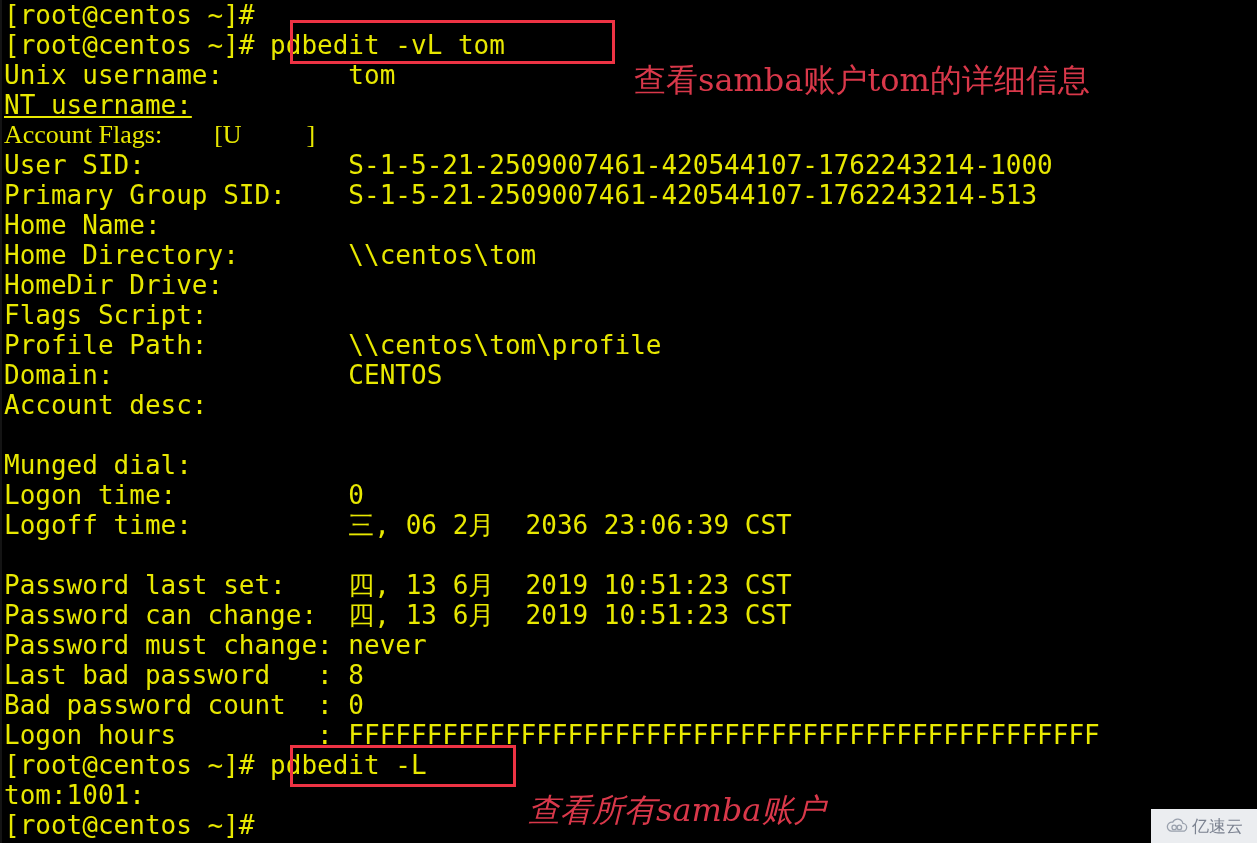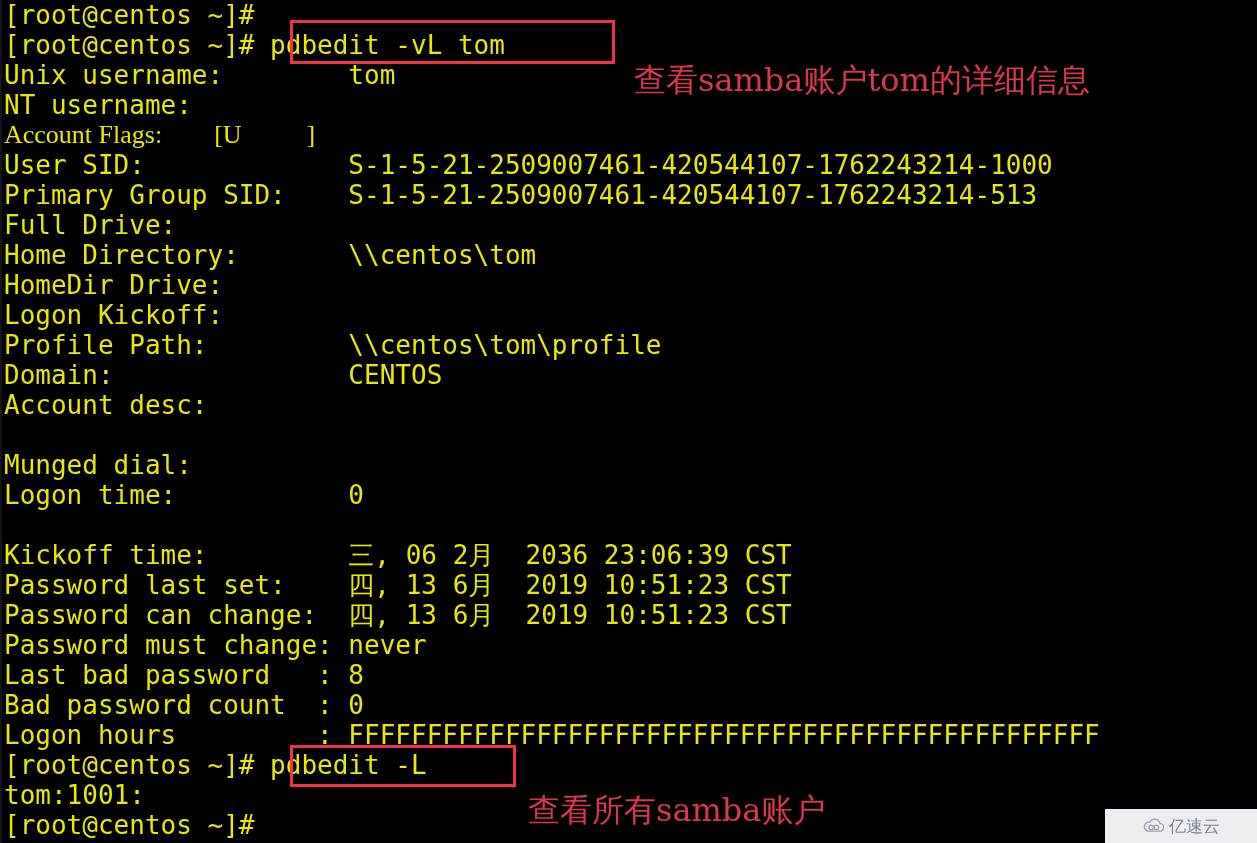--- a/index.html
+++ b/index.html
@@ -90,7 +90,7 @@
     <div class="line" style="top:0px;">[root@centos ~]#</div>
     <div class="line" style="top:30px;">[root@centos ~]# pdbedit -vL tom</div>
     <div class="line" style="top:60px;">Unix username:        tom</div>
-    <div class="line" style="top:90px;">NT username:</div>
+    <div class="line" style="top:90px;text-decoration:underline;">NT username:</div>
     <div class="line" style="top:120px;font-family:Liberation Serif, serif;">Account Flags:        [U          ]</div>
     <div class="line" style="top:150px;">User SID:             S-1-5-21-2509007461-420544107-1762243214-1000</div>
     <div class="line" style="top:180px;">Primary Group SID:    S-1-5-21-2509007461-420544107-1762243214-513</div>

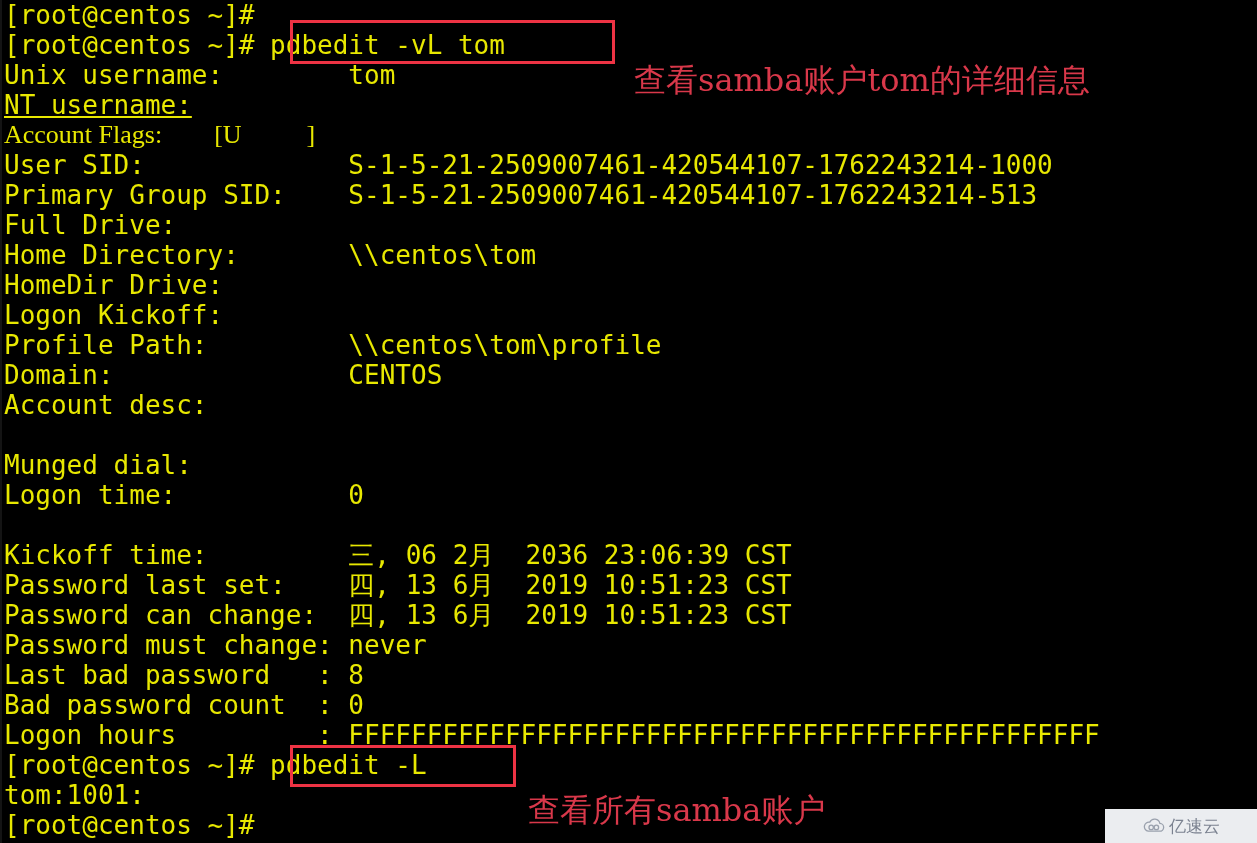--- a/index.html
+++ b/index.html
@@ -94,7 +94,7 @@
     <div class="line" style="top:120px;font-family:Liberation Serif, serif;">Account Flags:        [U          ]</div>
     <div class="line" style="top:150px;">User SID:             S-1-5-21-2509007461-420544107-1762243214-1000</div>
     <div class="line" style="top:180px;">Primary Group SID:    S-1-5-21-2509007461-420544107-1762243214-513</div>
-    <div class="line" style="top:210px;">Full Drive:</div>
+    <div class="line" style="top:210px;">Home Name:</div>
     <div class="line" style="top:240px;">Home Directory:       \\centos\tom</div>
     <div class="line" style="top:270px;">HomeDir Drive:</div>
     <div class="line" style="top:300px;">Logon Kickoff:</div>

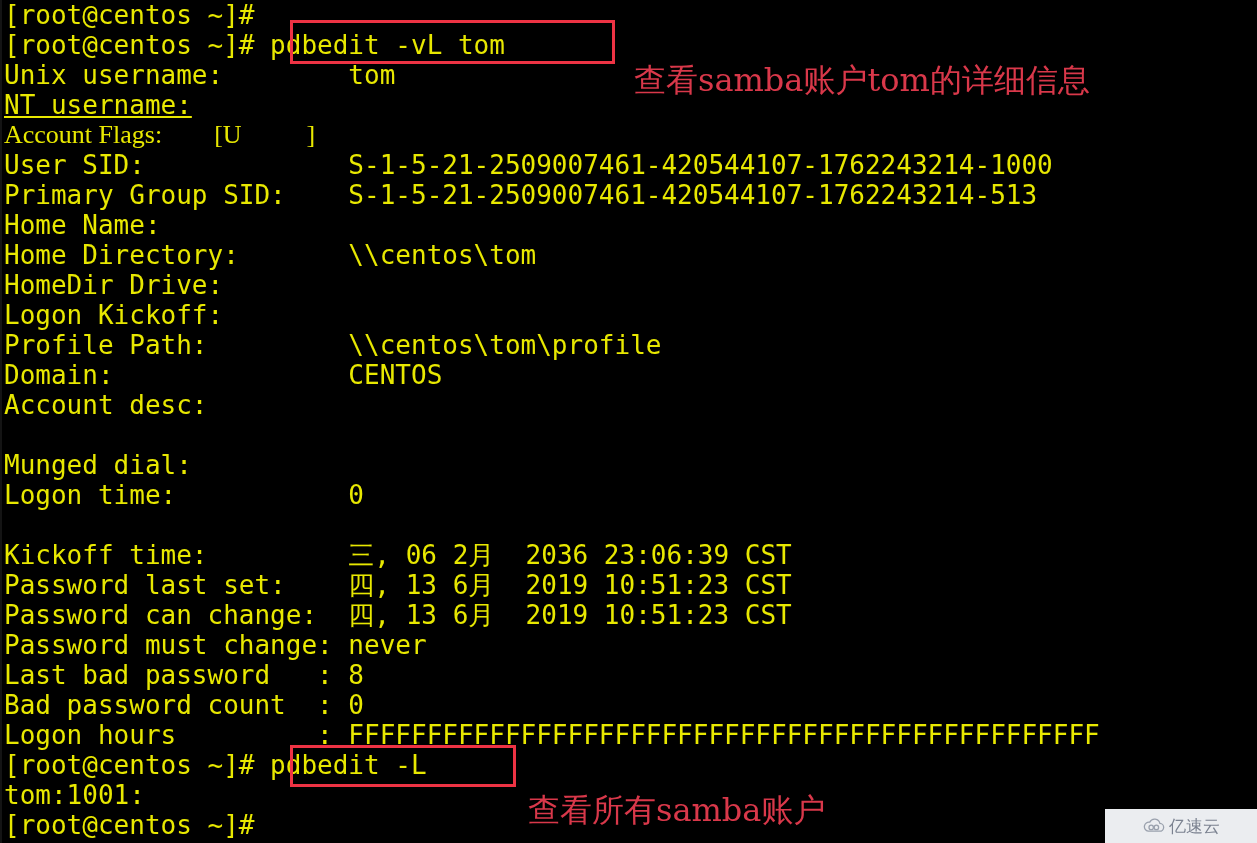--- a/index.html
+++ b/index.html
@@ -97,7 +97,7 @@
     <div class="line" style="top:210px;">Home Name:</div>
     <div class="line" style="top:240px;">Home Directory:       \\centos\tom</div>
     <div class="line" style="top:270px;">HomeDir Drive:</div>
-    <div class="line" style="top:300px;">Logon Kickoff:</div>
+    <div class="line" style="top:300px;">Flags Script:</div>
     <div class="line" style="top:330px;">Profile Path:         \\centos\tom\profile</div>
     <div class="line" style="top:360px;">Domain:               CENTOS</div>
     <div class="line" style="top:390px;">Account desc:</div>

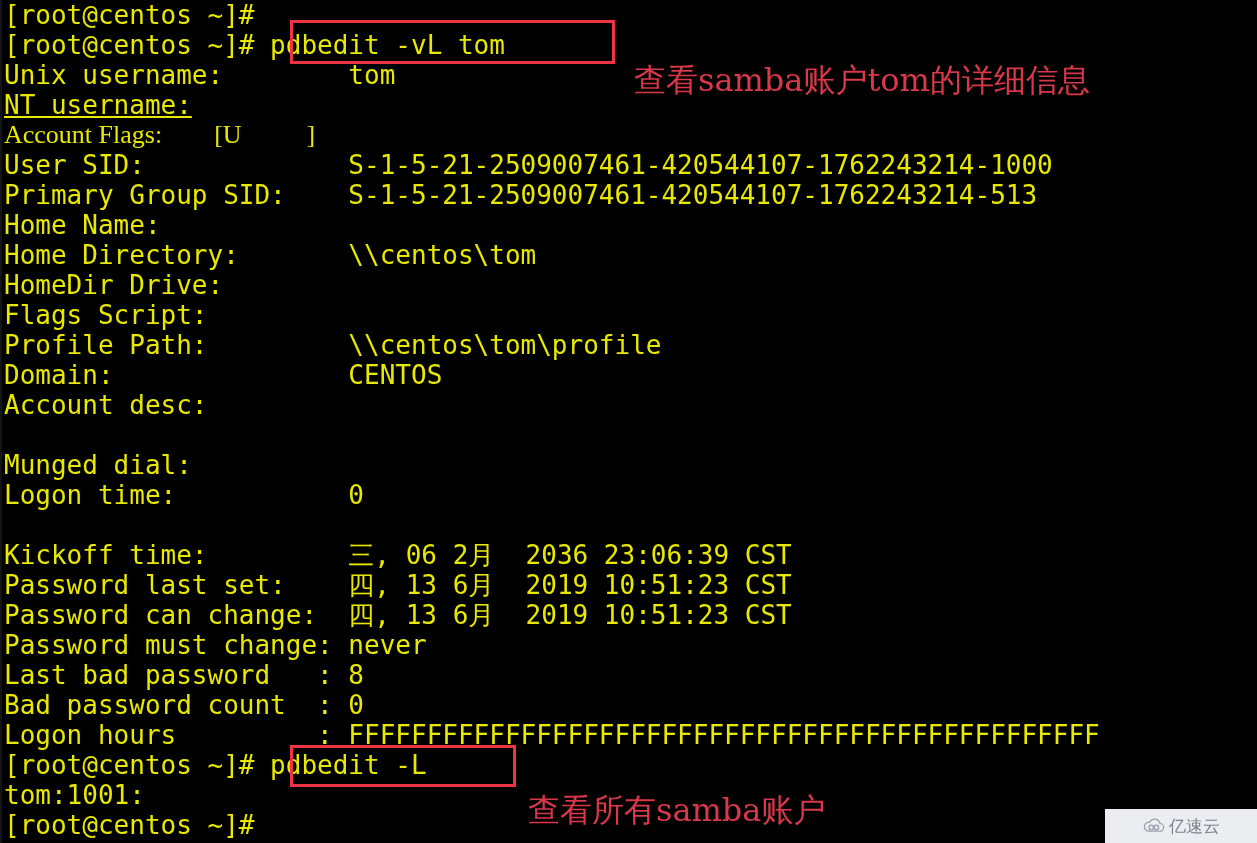--- a/index.html
+++ b/index.html
@@ -103,6 +103,7 @@
     <div class="line" style="top:390px;">Account desc:</div>
     <div class="line" style="top:450px;">Munged dial:</div>
     <div class="line" style="top:480px;">Logon time:           0</div>
+    <div class="line" style="top:510px;">Logoff time:          三, 06 2月  2036 23:06:39 CST</div>
     <div class="line" style="top:540px;">Kickoff time:         三, 06 2月  2036 23:06:39 CST</div>
     <div class="line" style="top:570px;">Password last set:    四, 13 6月  2019 10:51:23 CST</div>
     <div class="line" style="top:600px;">Password can change:  四, 13 6月  2019 10:51:23 CST</div>

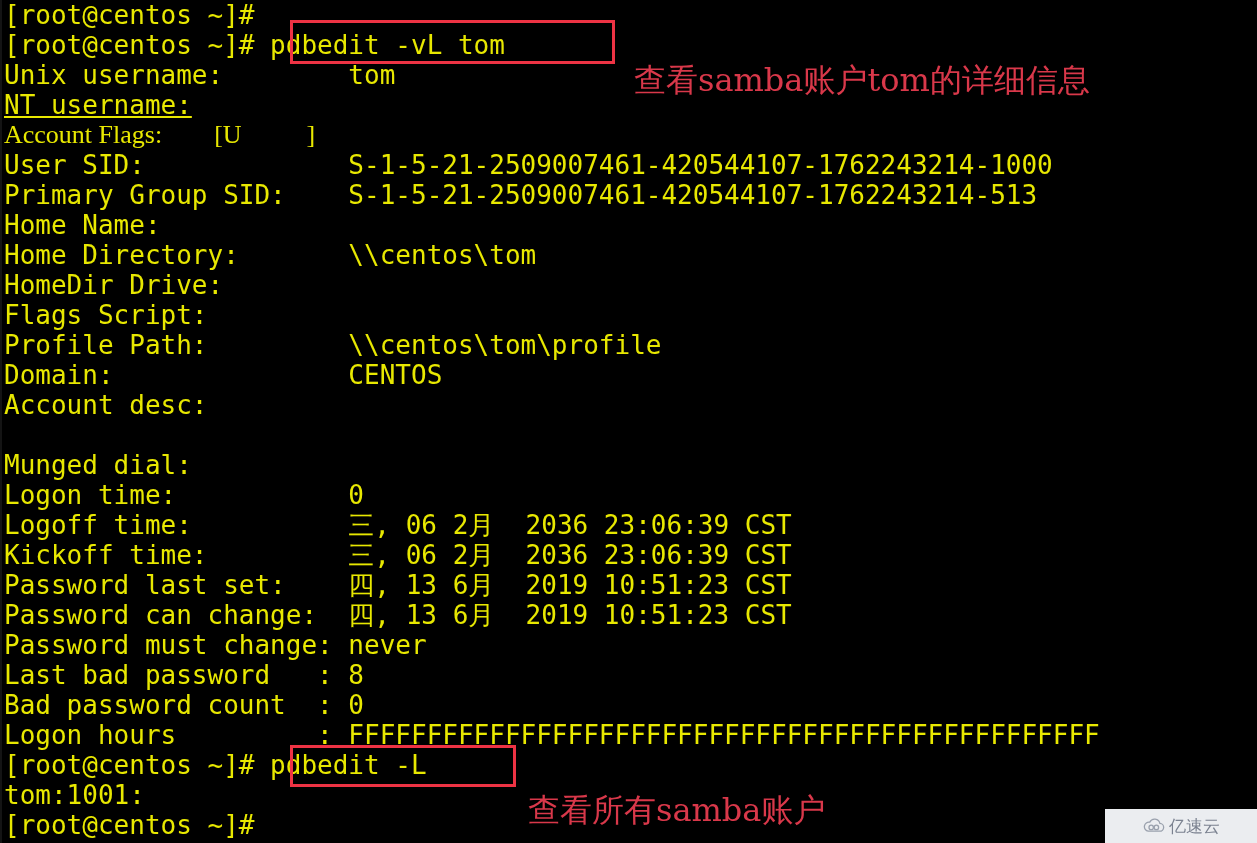--- a/index.html
+++ b/index.html
@@ -104,7 +104,6 @@
     <div class="line" style="top:450px;">Munged dial:</div>
     <div class="line" style="top:480px;">Logon time:           0</div>
     <div class="line" style="top:510px;">Logoff time:          三, 06 2月  2036 23:06:39 CST</div>
-    <div class="line" style="top:540px;">Kickoff time:         三, 06 2月  2036 23:06:39 CST</div>
     <div class="line" style="top:570px;">Password last set:    四, 13 6月  2019 10:51:23 CST</div>
     <div class="line" style="top:600px;">Password can change:  四, 13 6月  2019 10:51:23 CST</div>
     <div class="line" style="top:630px;">Password must change: never</div>

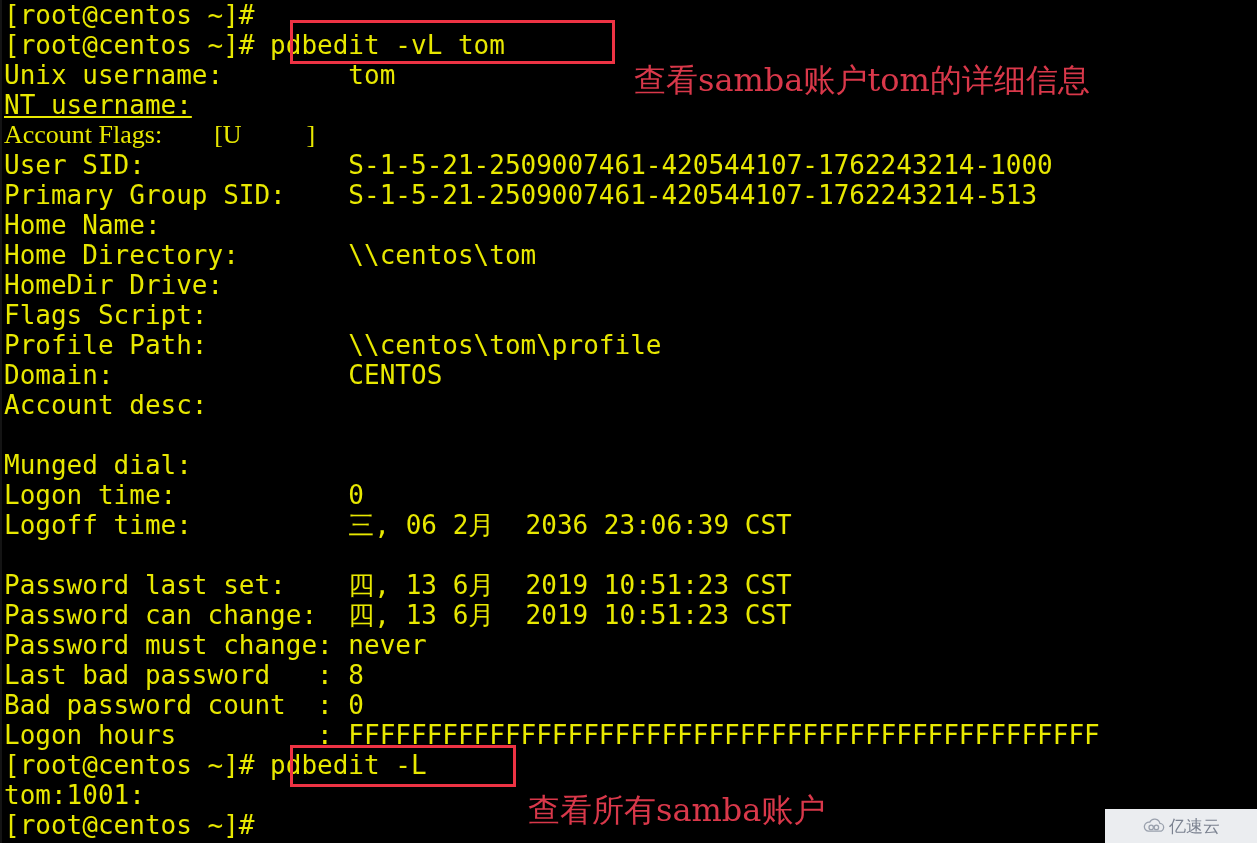--- a/index.html
+++ b/index.html
@@ -121,7 +121,7 @@
 
   <div class="redbox" style="left:290px; top:745px; width:226px; height:42px;"></div>
 
-  <div class="annot" style="left:528px; top:748px;">查看所有samba账户</div>
+  <div class="annot" style="left:528px; top:748px;font-style:italic;">查看所有samba账户</div>
 
   <div class="watermark">
     <span>

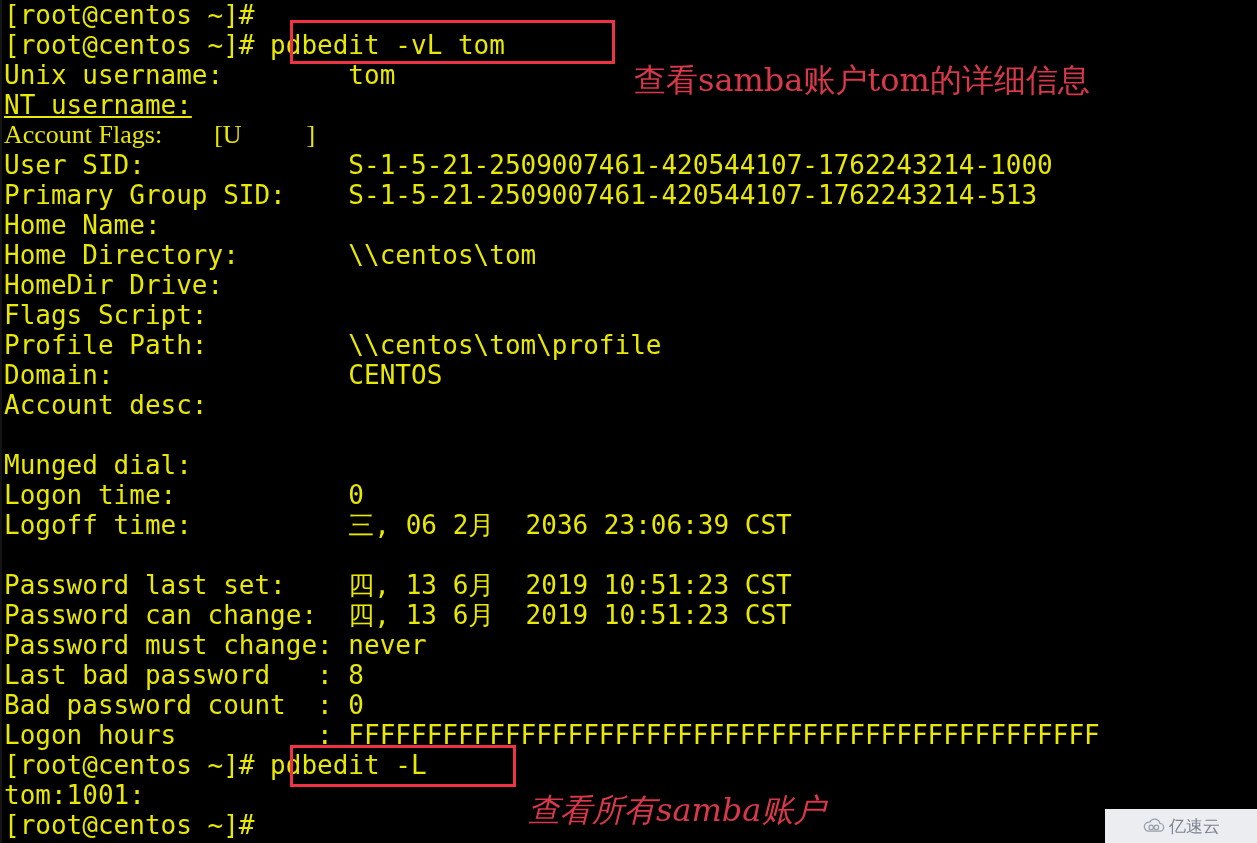--- a/index.html
+++ b/index.html
@@ -57,7 +57,7 @@
     position: absolute;
     right: 0;
     bottom: 0;
-    width: 152px;
+    width: 106px;
     height: 34px;
     background: #ebedf0;
     display: flex;

